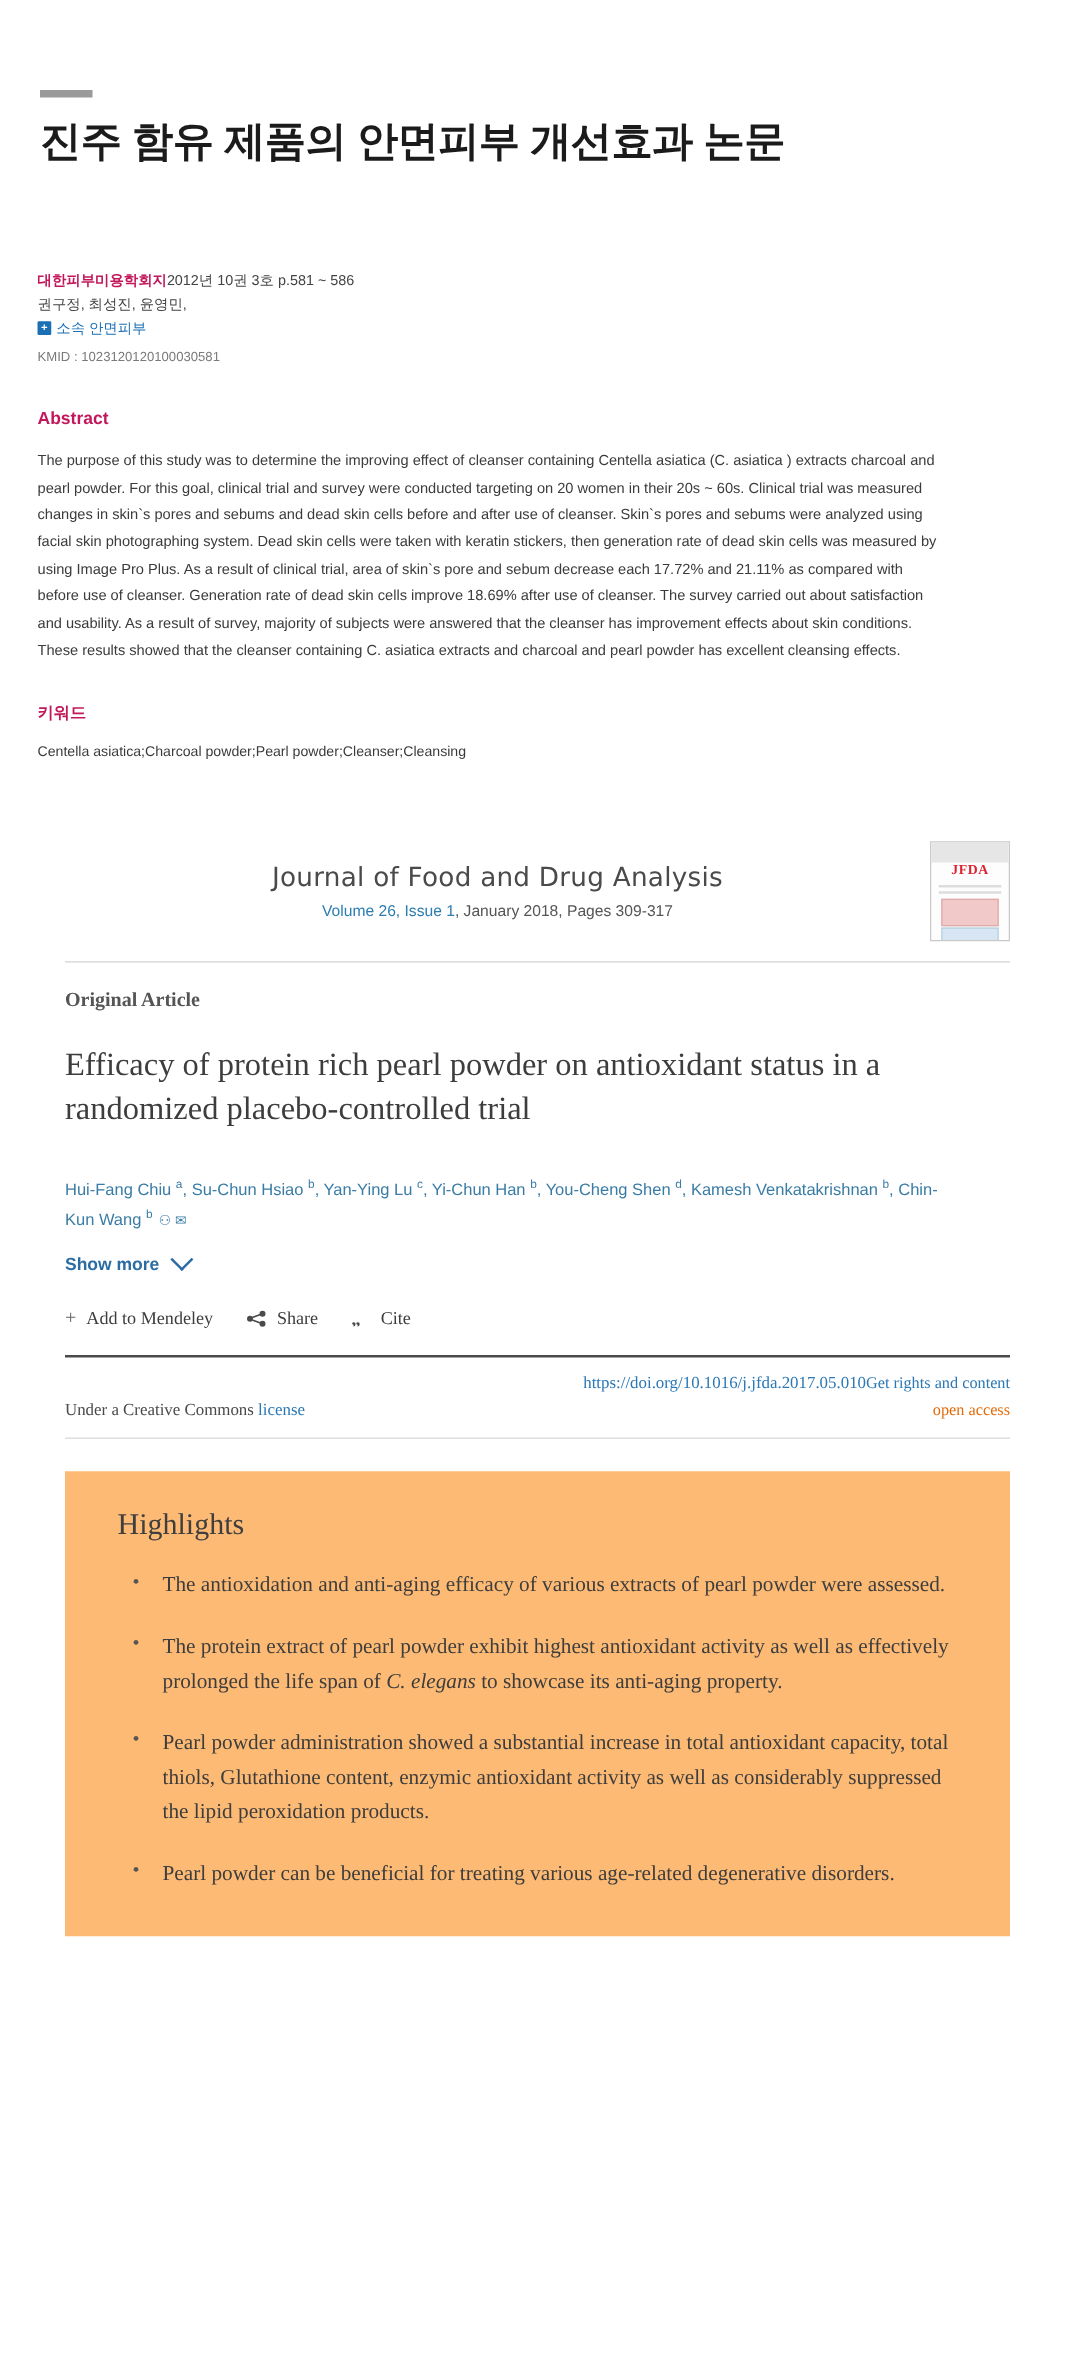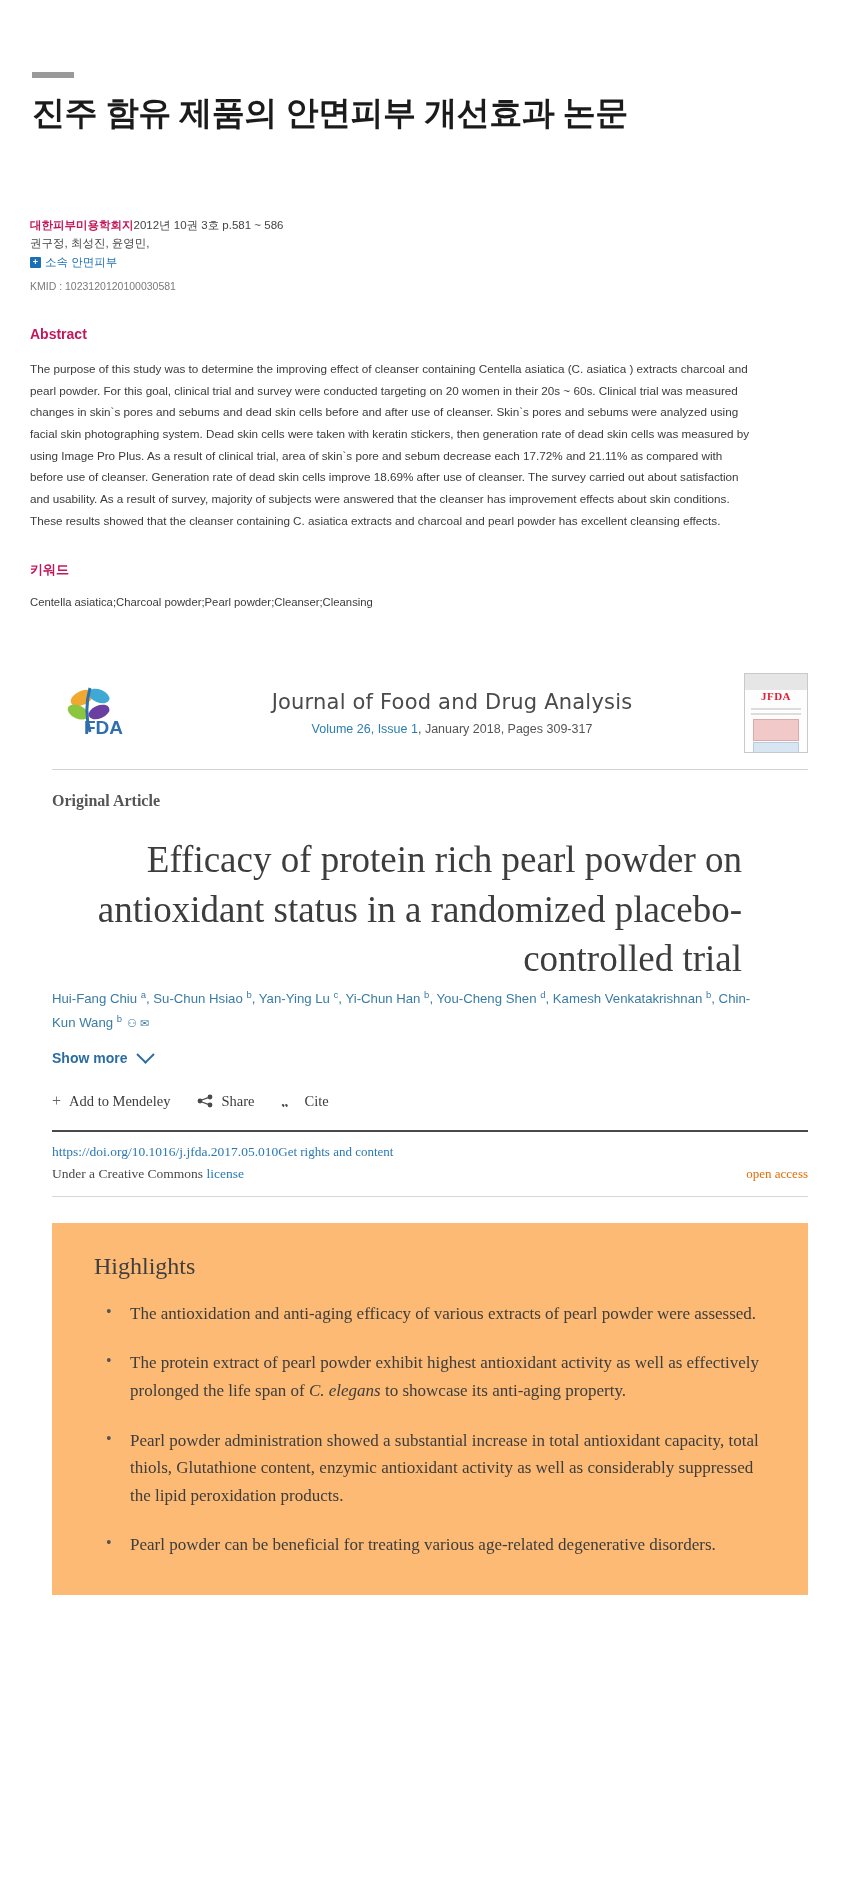--- a/index.html
+++ b/index.html
@@ -399,16 +399,6 @@
   <div class="card">
 
     <div class="card-head">
-      <div class="fda-logo">
-        <svg width="108" height="62" viewBox="0 0 108 62">
-          <ellipse cx="30" cy="16" rx="12" ry="7" fill="#f0a830" transform="rotate(-25 30 16)"></ellipse>
-          <ellipse cx="47" cy="14" rx="11" ry="6.5" fill="#3fa9d6" transform="rotate(22 47 14)"></ellipse>
-          <ellipse cx="26" cy="30" rx="11" ry="6.5" fill="#8cc63f" transform="rotate(25 26 30)"></ellipse>
-          <ellipse cx="47" cy="30" rx="11" ry="6.5" fill="#6a3fa0" transform="rotate(-22 47 30)"></ellipse>
-          <path d="M38 6 C 34 20, 34 36, 38 50" stroke="#2f6fae" stroke-width="3" fill="none"></path>
-          <text x="32" y="52" font-family="Liberation Sans, sans-serif" font-size="19" font-weight="bold" fill="#2f6fae">FDA</text>
-        </svg>
-      </div>
 
       <div class="journal-center">
         <div class="jfda-title">Journal of Food and Drug Analysis</div>

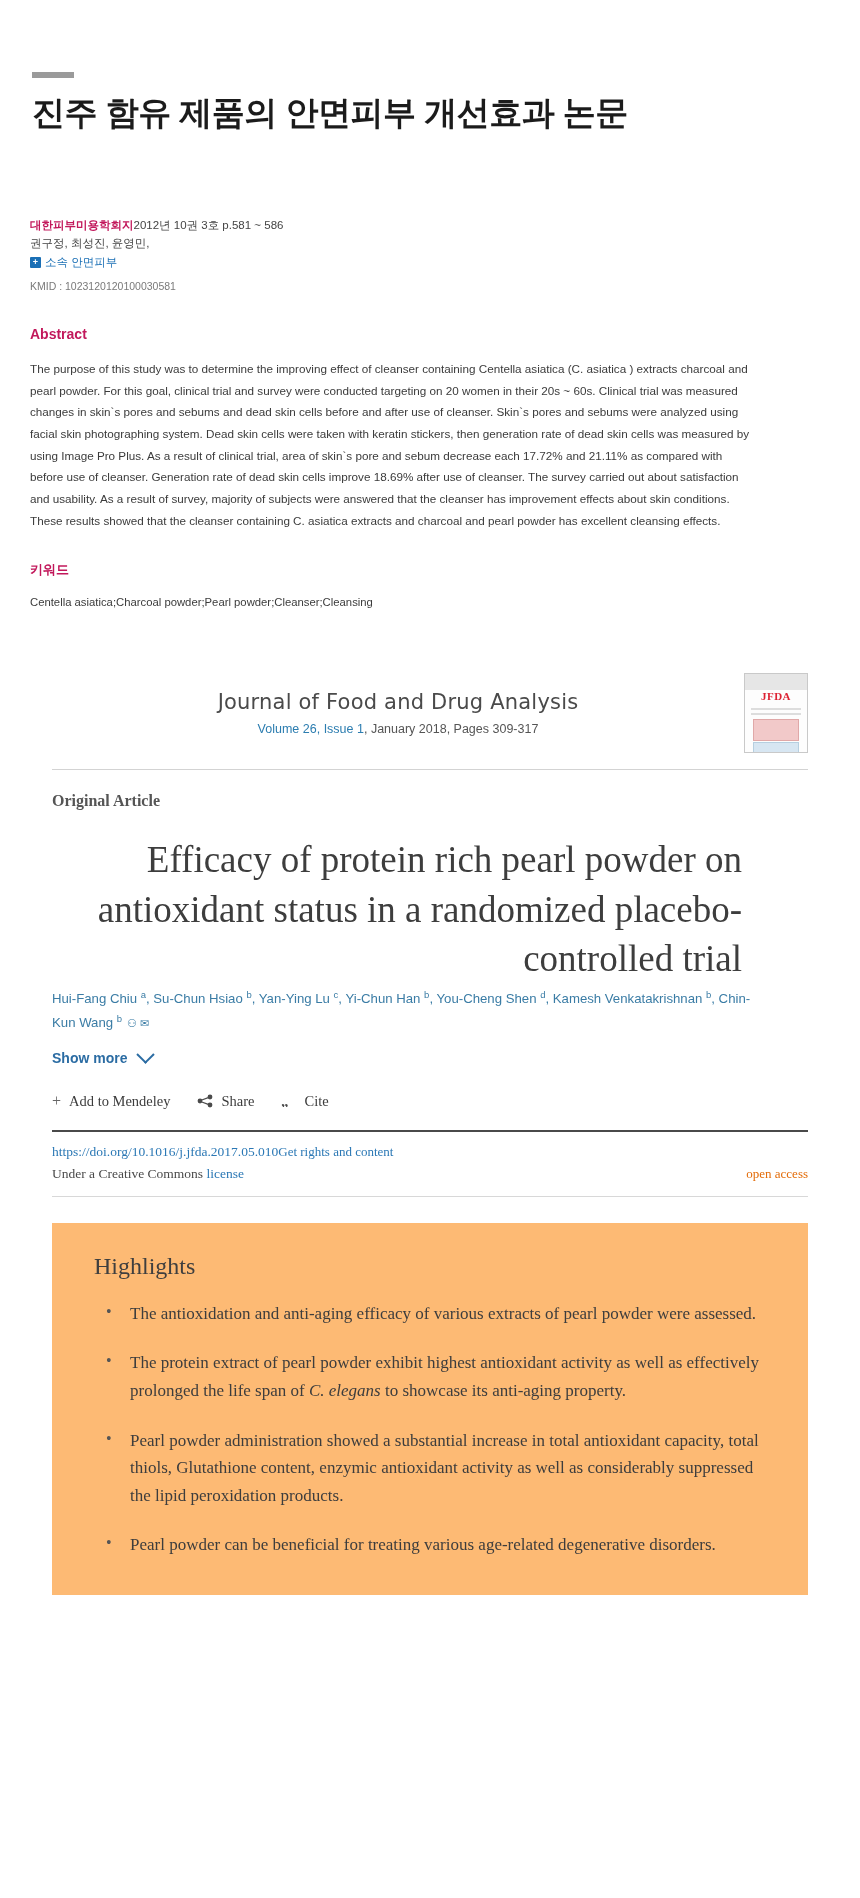--- a/index.html
+++ b/index.html
@@ -215,13 +215,12 @@
   }
   .art-title {
     font-family: "Liberation Serif", serif;
-    font-size: 37px;
+    font-size: 26px;
     line-height: 1.33;
     color: #3d3d3d;
     font-weight: 400;
-    margin: 0 0 4px 0;
+    margin: 0 0 36px 0;
     max-width: 690px;
-    text-align: right;
   }
   .authors {
     font-size: 13.2px;

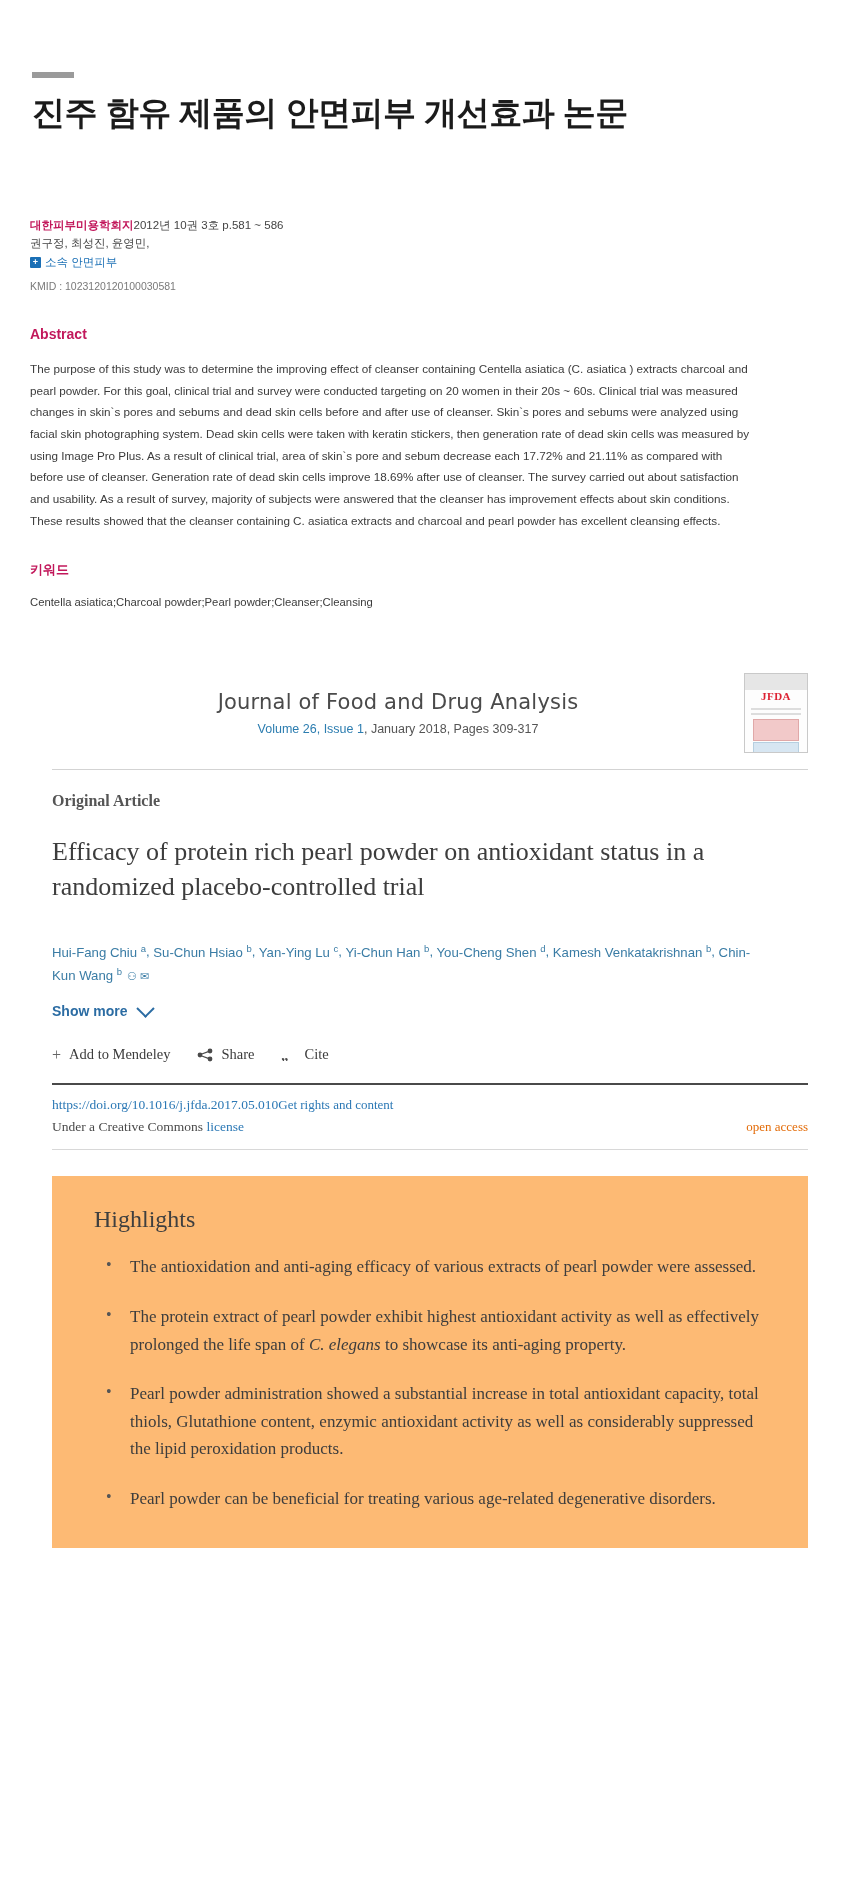--- a/index.html
+++ b/index.html
@@ -284,7 +284,7 @@
   }
   .doi-row {
     display: flex;
-    justify-content: flex-start;
+    justify-content: flex-end;
     align-items: baseline;
     font-family: "Liberation Serif", serif;
   }

